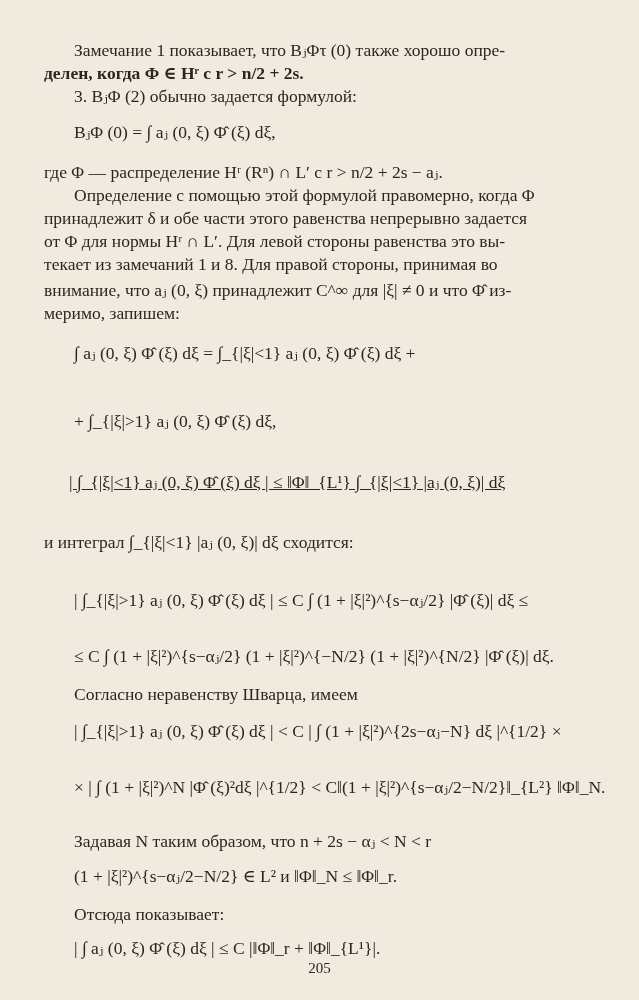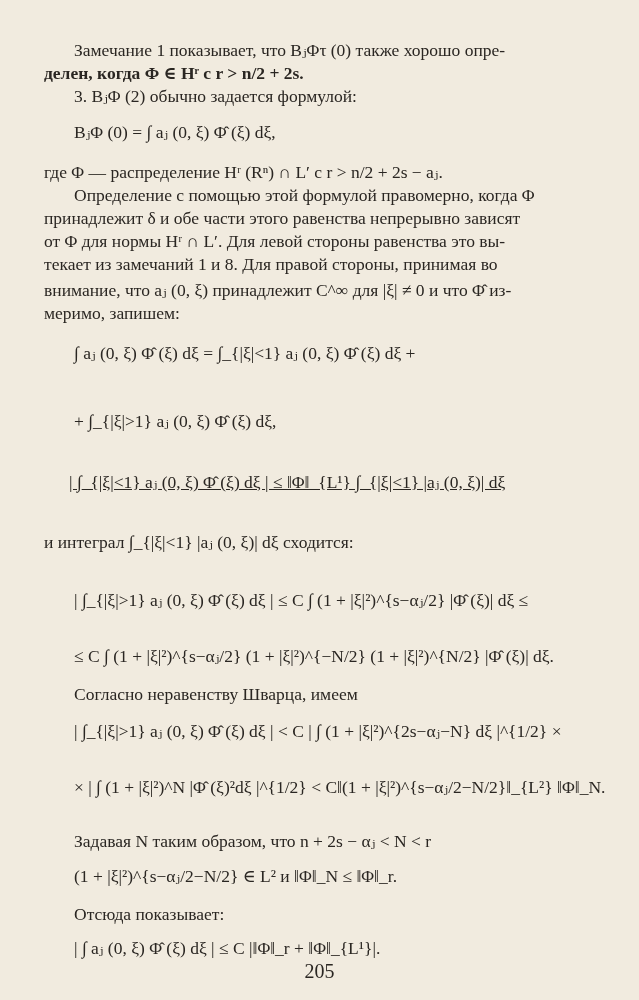--- a/index.html
+++ b/index.html
@@ -18,7 +18,7 @@
     <div class="ln" style="top: 122px; left: 74px;">BⱼΦ (0) = ∫ aⱼ (0, ξ) Φ̂ (ξ) dξ,</div>
     <div class="ln" style="top: 162px; left: 44px;">где Φ — распределение Hʳ (Rⁿ) ∩ L′ с r &gt; n/2 + 2s − aⱼ.</div>
     <div class="ln" style="top: 185px; left: 74px;">Определение с помощью этой формулой правомерно, когда Φ</div>
-    <div class="ln" style="top: 208px; left: 44px;">принадлежит δ и обе части этого равенства непрерывно зависят</div>
+    <div class="ln" style="top: 208px; left: 44px;">принадлежит δ и обе части этого равенства непрерывно задается</div>
     <div class="ln" style="top: 231px; left: 44px;">от Φ для нормы Hʳ ∩ L′. Для левой стороны равенства это вы-</div>
     <div class="ln" style="top: 254px; left: 44px;">текает из замечаний 1 и 8. Для правой стороны, принимая во</div>
     <div class="ln" style="top: 280px; left: 44px;">внимание, что aⱼ (0, ξ) принадлежит C^∞ для |ξ| ≠ 0 и что Φ̂ из-</div>

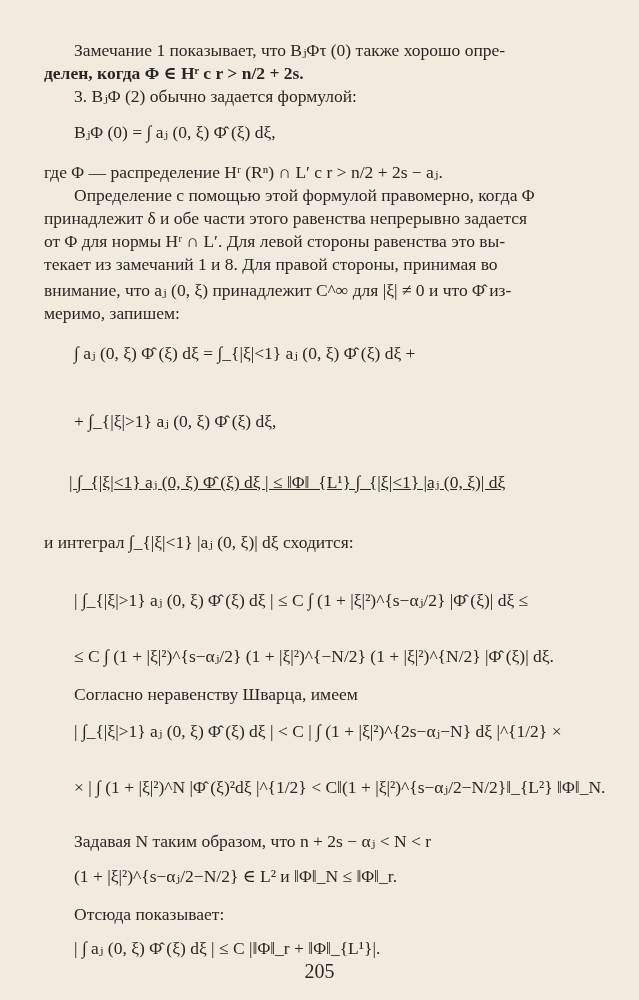--- a/index.html
+++ b/index.html
@@ -6,7 +6,7 @@
   body{width:639px;height:1000px;background:#f1ebdf;position:relative;overflow:hidden;
        font-family:"Liberation Serif","DejaVu Serif",serif;color:#2a2622;font-size:17.5px;}
   .ln{position:absolute;left:44px;white-space:nowrap;}
-  .pg{position:absolute;left:0;width:639px;text-align:center;top:942px;font-size:20px;}
+  .pg{position:absolute;left:0;width:639px;text-align:center;top:942px;font-size:15px;}
 </style>
 </head>
 <body>

